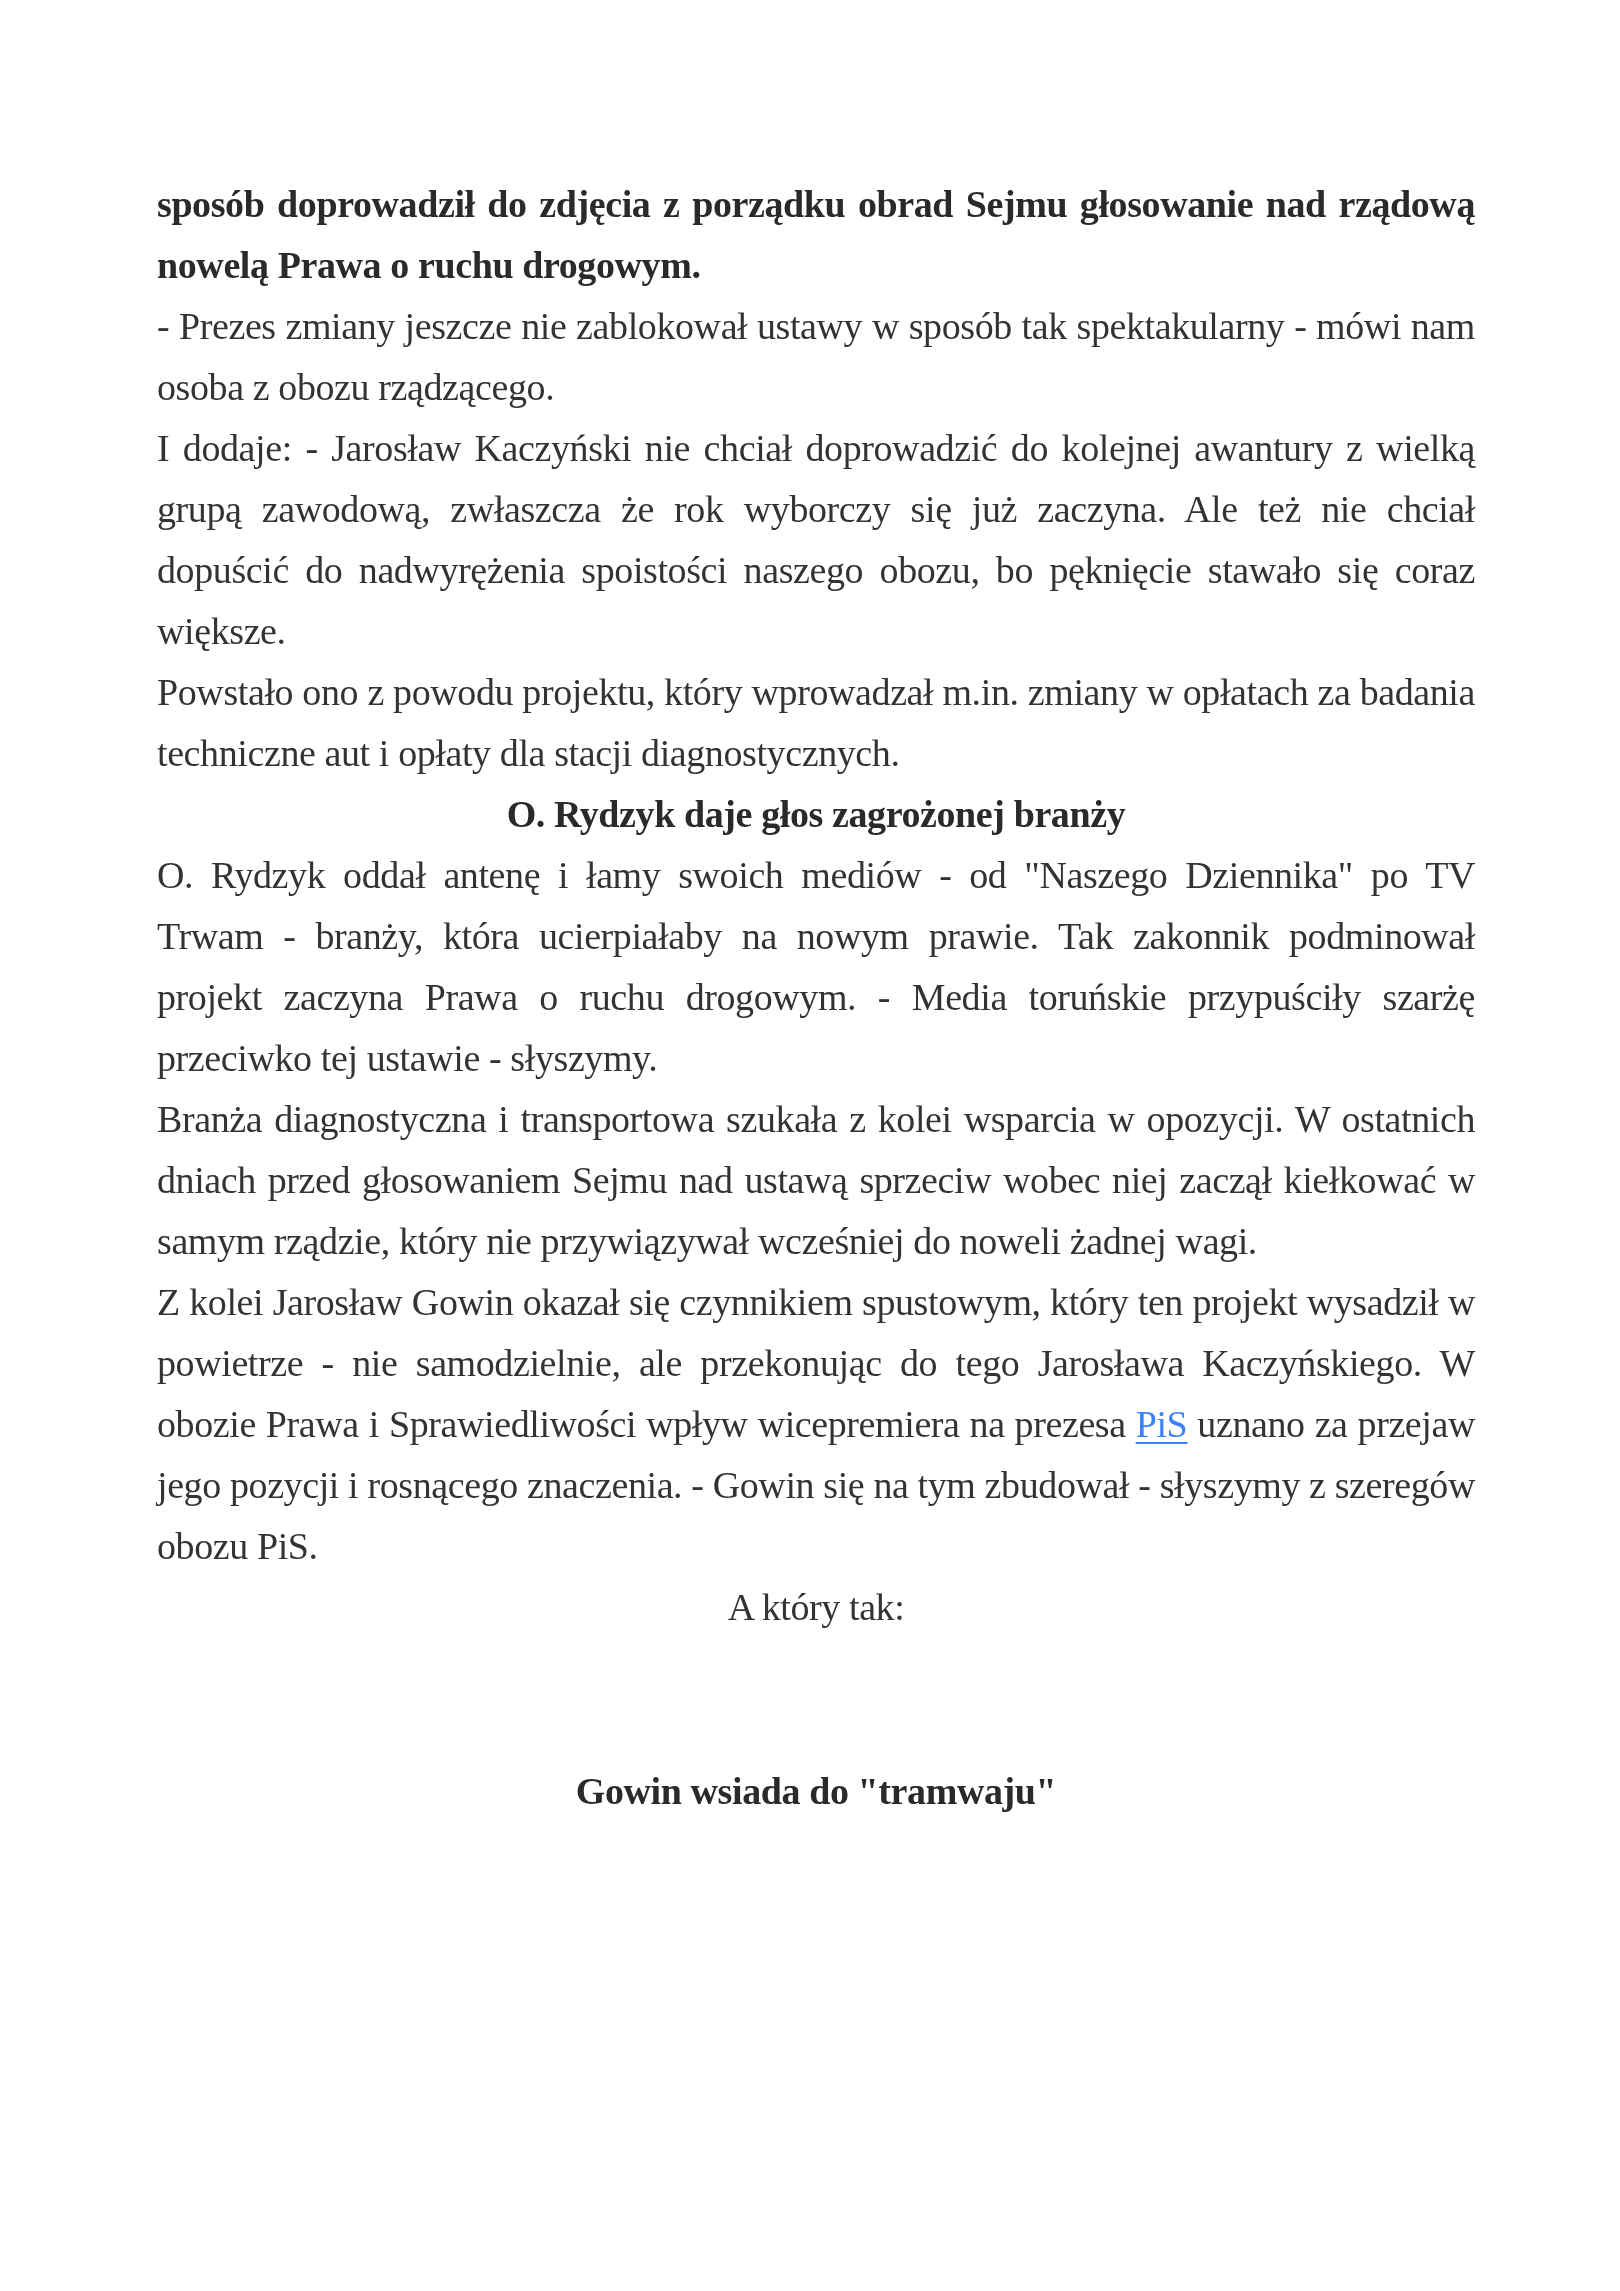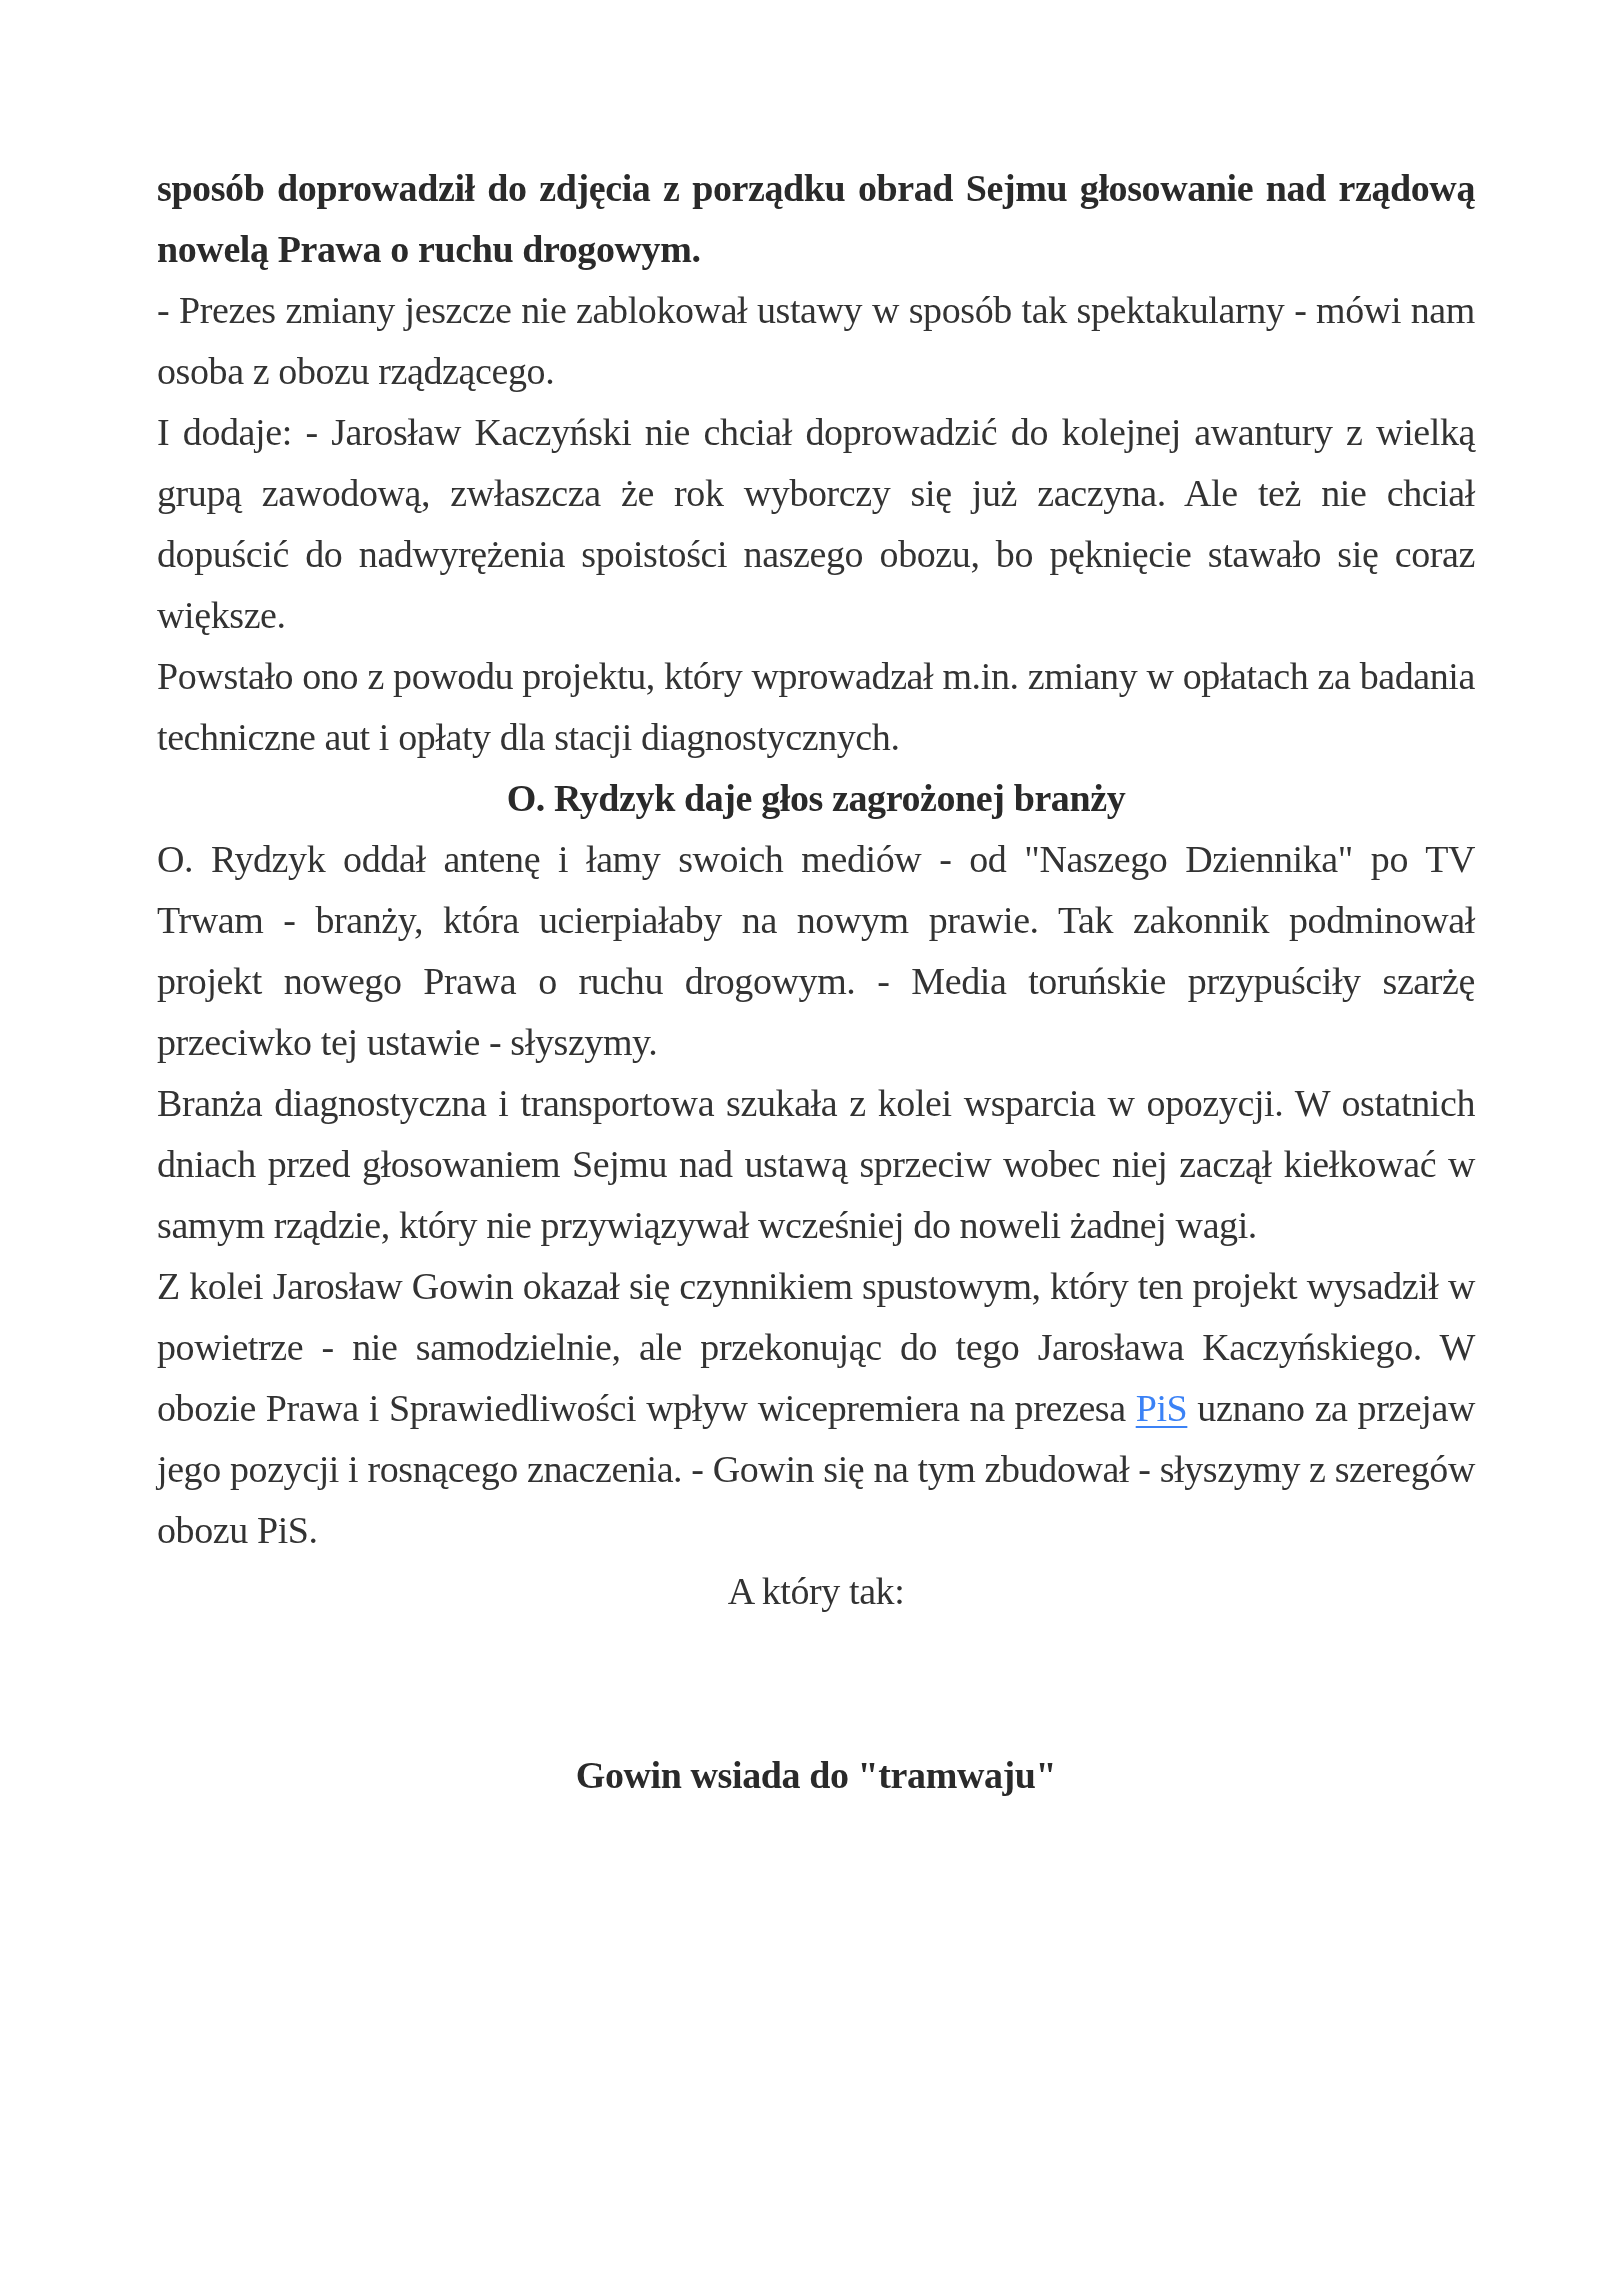--- a/index.html
+++ b/index.html
@@ -7,7 +7,7 @@
   .page {
     position: absolute;
     left: 157px;
-    top: 158px;
+    top: 174px;
     width: 1318px;
     color: #333333;
     font-family: "Liberation Serif", serif;

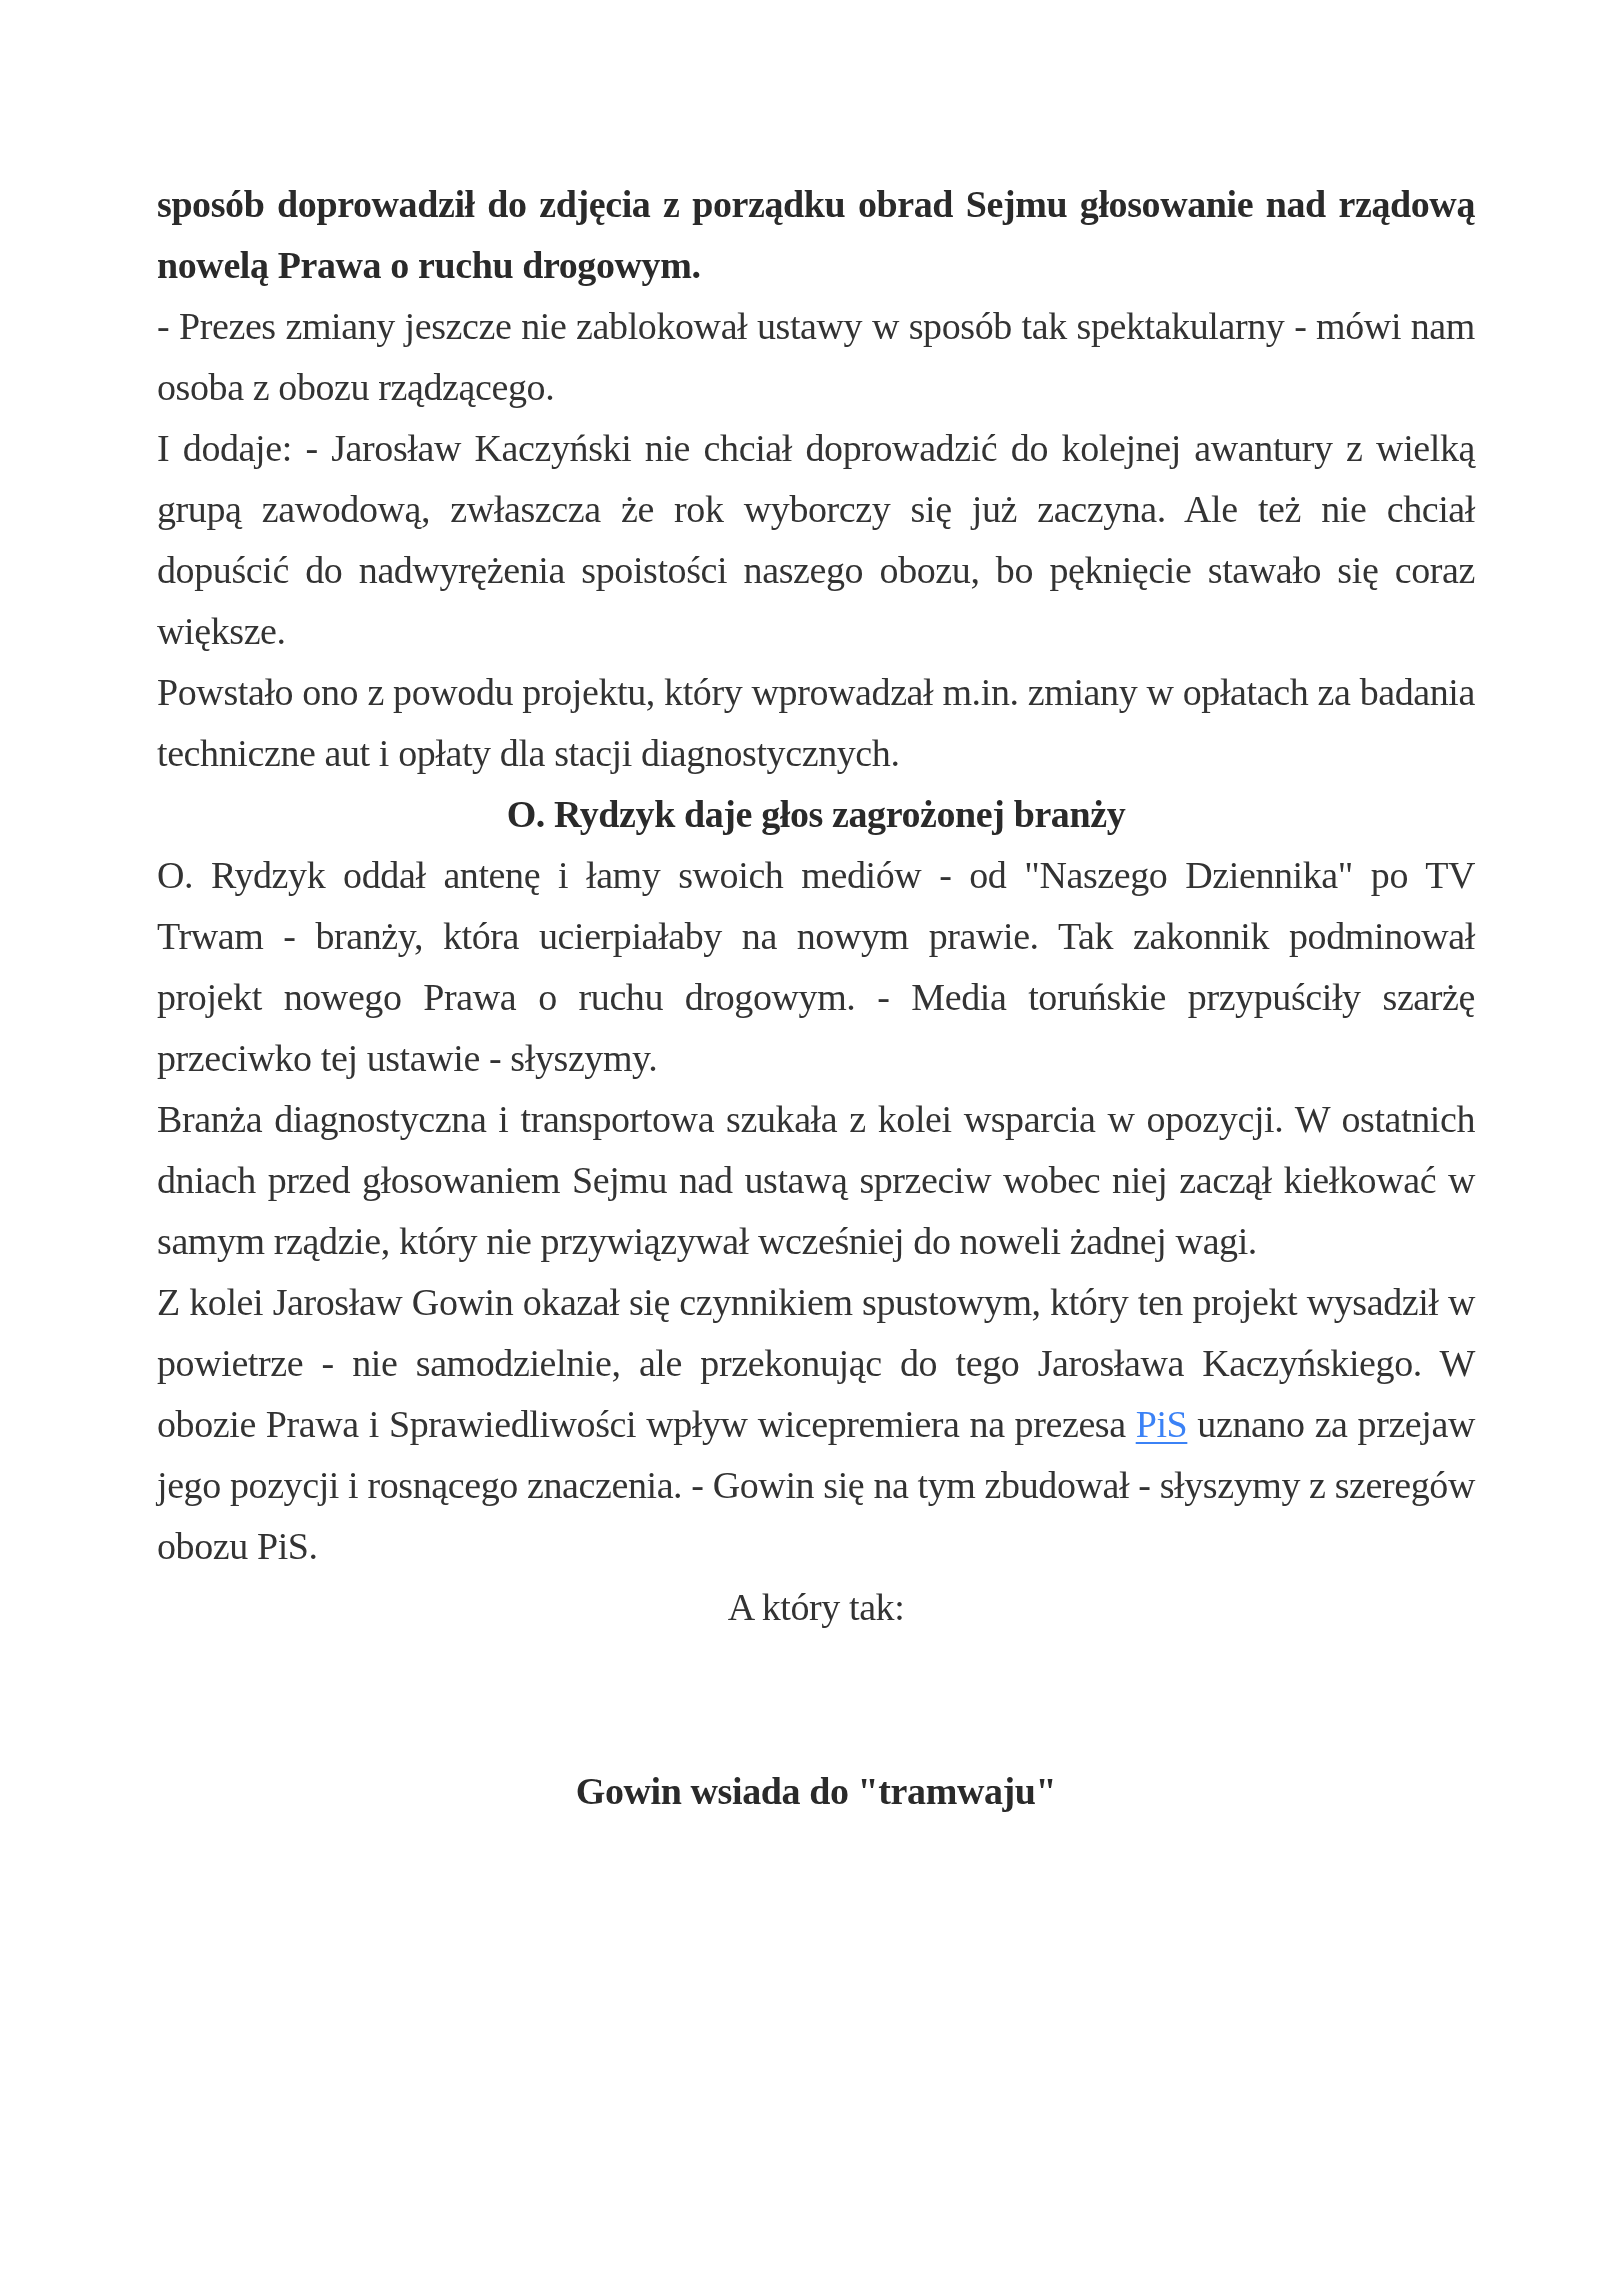--- a/index.html
+++ b/index.html
@@ -30,7 +30,7 @@
   <p class="para">I dodaje: - Jarosław Kaczyński nie chciał doprowadzić do kolejnej awantury z wielką grupą zawodową, zwłaszcza że rok wyborczy się już zaczyna. Ale też nie chciał dopuścić do nadwyrężenia spoistości naszego obozu, bo pęknięcie stawało się coraz większe.</p>
   <p class="para">Powstało ono z powodu projektu, który wprowadzał m.in. zmiany w opłatach za badania techniczne aut i opłaty dla stacji diagnostycznych.</p>
   <p class="para bold left">O. Rydzyk daje głos zagrożonej branży</p>
-  <p class="para">O. Rydzyk oddał antenę i łamy swoich mediów - od "Naszego Dziennika" po TV Trwam - branży, która ucierpiałaby na nowym prawie. Tak zakonnik podminował projekt nowego Prawa o ruchu drogowym. - Media toruńskie przypuściły szarżę przeciwko tej ustawie - słyszymy.</p>
+  <p class="para">O. Rydzyk oddał antenę i łamy swoich mediów - od "Naszego Dziennika" po TV Trwam - branży, która ucierpiałaby na nowym prawie. Tak zakonnik podminował projekt zaczyna Prawa o ruchu drogowym. - Media toruńskie przypuściły szarżę przeciwko tej ustawie - słyszymy.</p>
   <p class="para">Branża diagnostyczna i transportowa szukała z kolei wsparcia w opozycji. W ostatnich dniach przed głosowaniem Sejmu nad ustawą sprzeciw wobec niej zaczął kiełkować w samym rządzie, który nie przywiązywał wcześniej do noweli żadnej wagi.</p>
   <p class="para"><span>Z kolei Jarosław Gowin okazał się czynnikiem spustowym, który ten projekt wysadził w powietrze - nie samodzielnie, ale przekonując do tego Jarosława Kaczyńskiego. W obozie Prawa i Sprawiedliwości wpływ wicepremiera na prezesa </span><a class="link">PiS</a><span> uznano za przejaw jego pozycji i rosnącego znaczenia. - Gowin się na tym zbudował - słyszymy z szeregów obozu PiS.</span></p>
   <p class="para left">A który tak:</p>

